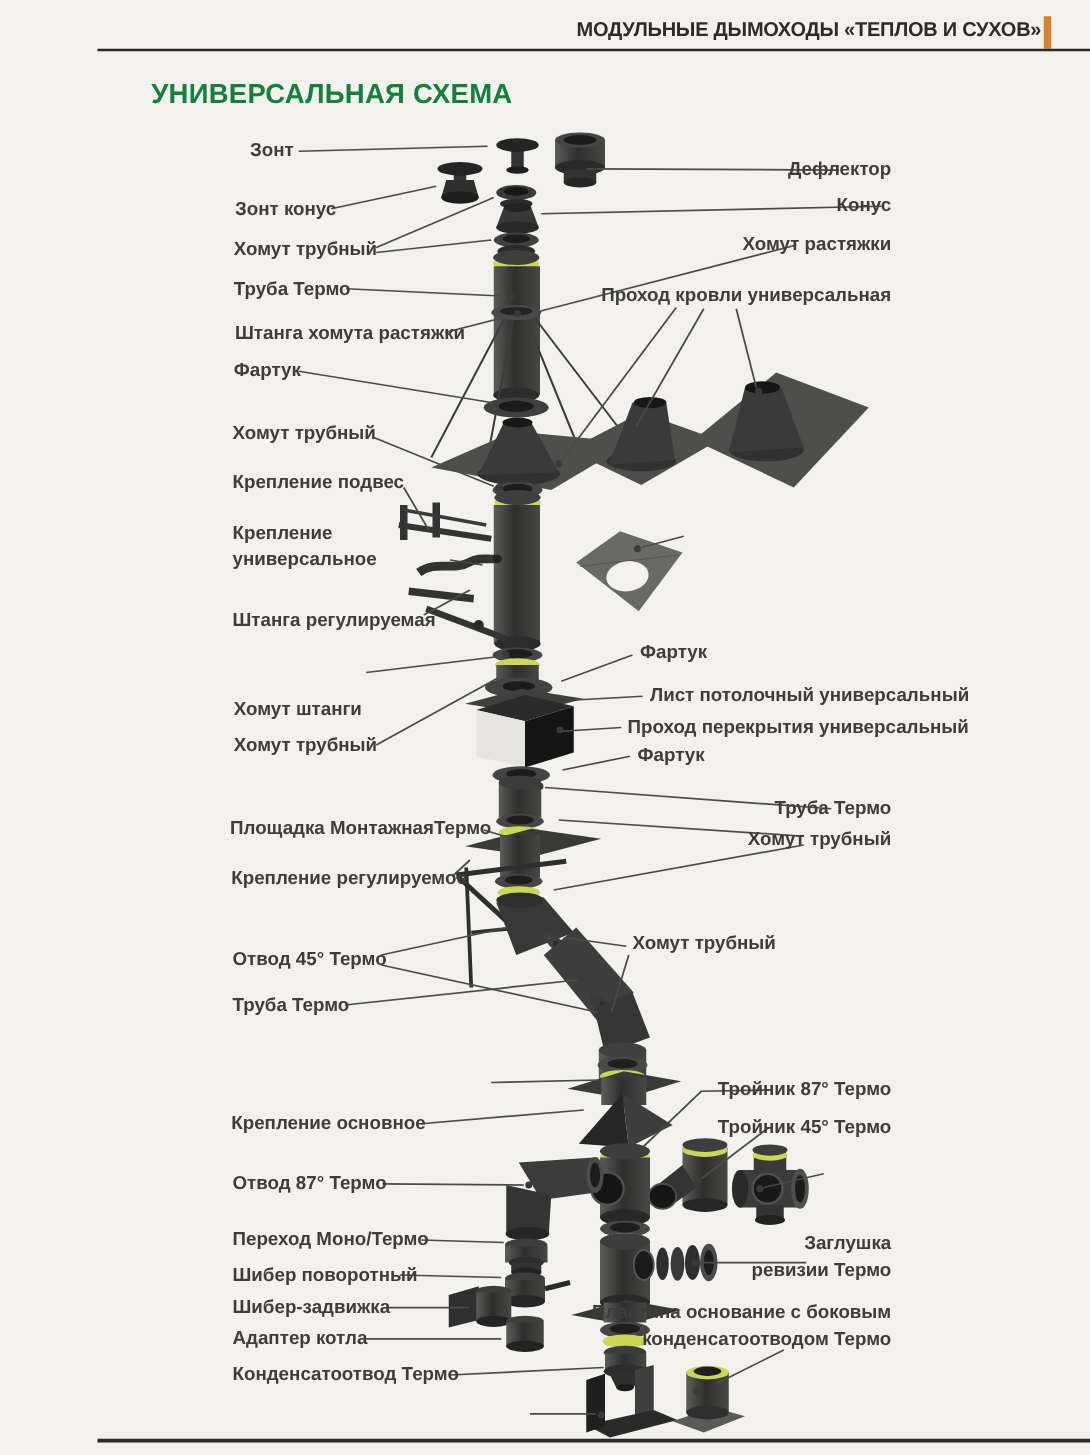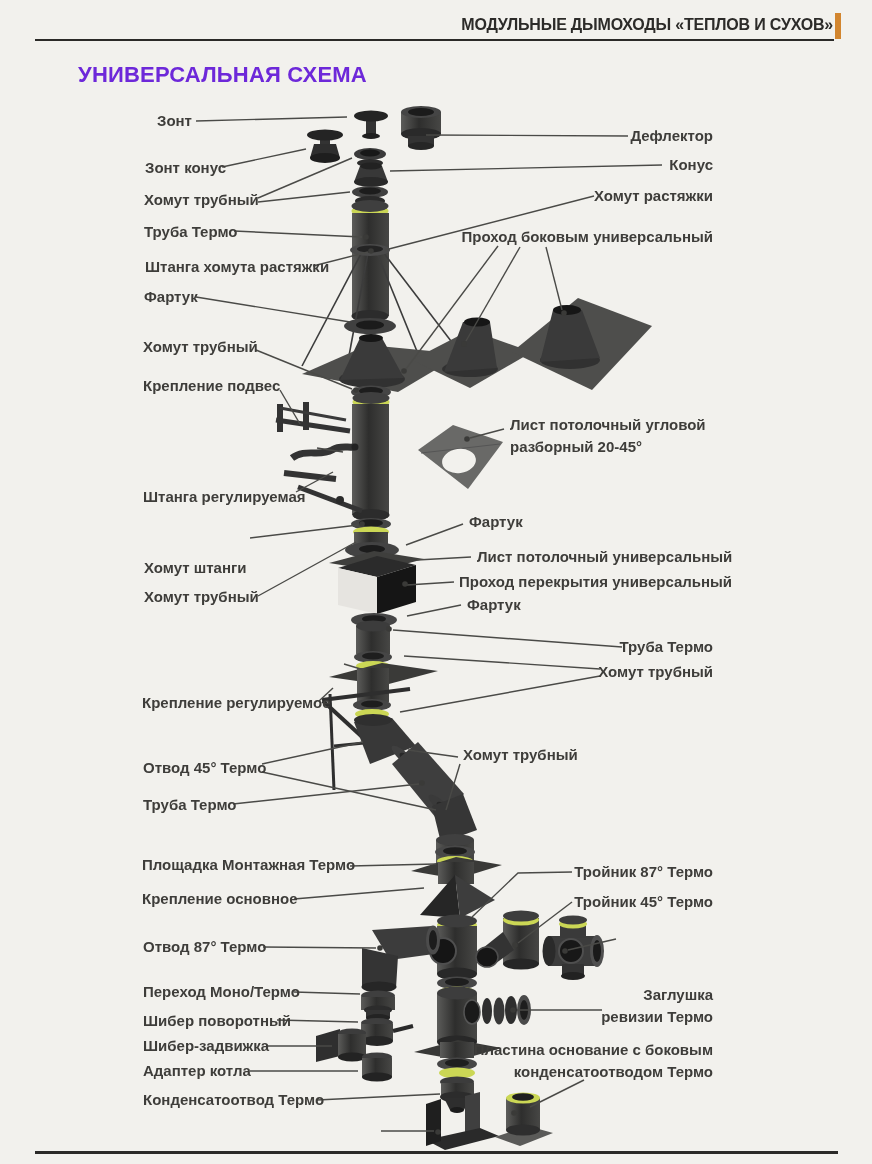--- a/index.html
+++ b/index.html
@@ -8,7 +8,7 @@
     background:#f2f1ed;
     font-family:"Liberation Sans",sans-serif;
   }
-  .page{position:absolute;inset:0;}
+  .page{position:absolute;inset:0;margin-left:43px;}
   .brand{
     position:absolute;top:14px;right:39px;
     font:700 16px/22px "Liberation Sans",sans-serif;

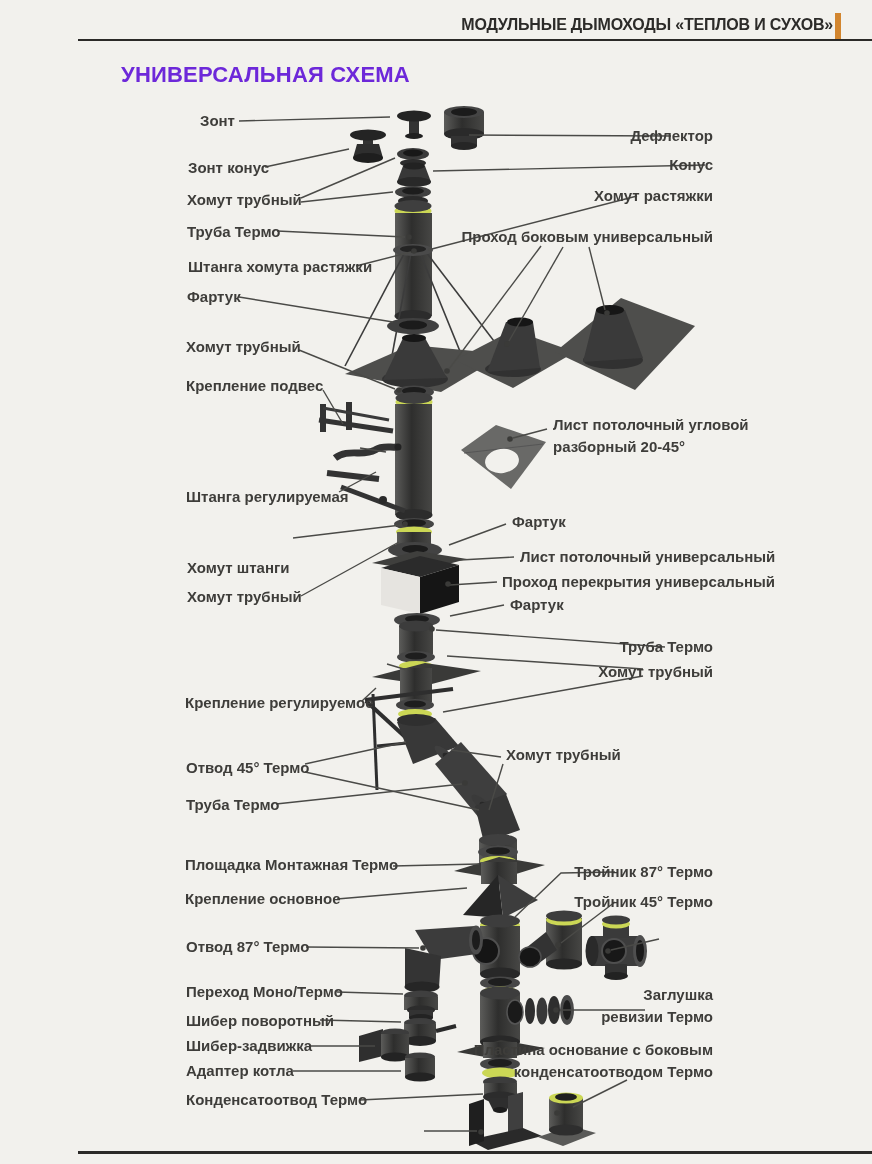--- a/index.html
+++ b/index.html
@@ -21,7 +21,7 @@
   .rule-bottom{position:absolute;left:35px;top:1151px;width:803px;height:3px;background:#2b2a28;}
   .title{
     position:absolute;left:78px;top:62px;
-    font:700 22px/26px "Liberation Sans",sans-serif;color:#6d28d9;letter-spacing:0.2px;
+    font:700 22px/26px "Liberation Sans",sans-serif;color:#15803d;letter-spacing:0.2px;
   }
   .lbl{
     position:absolute;

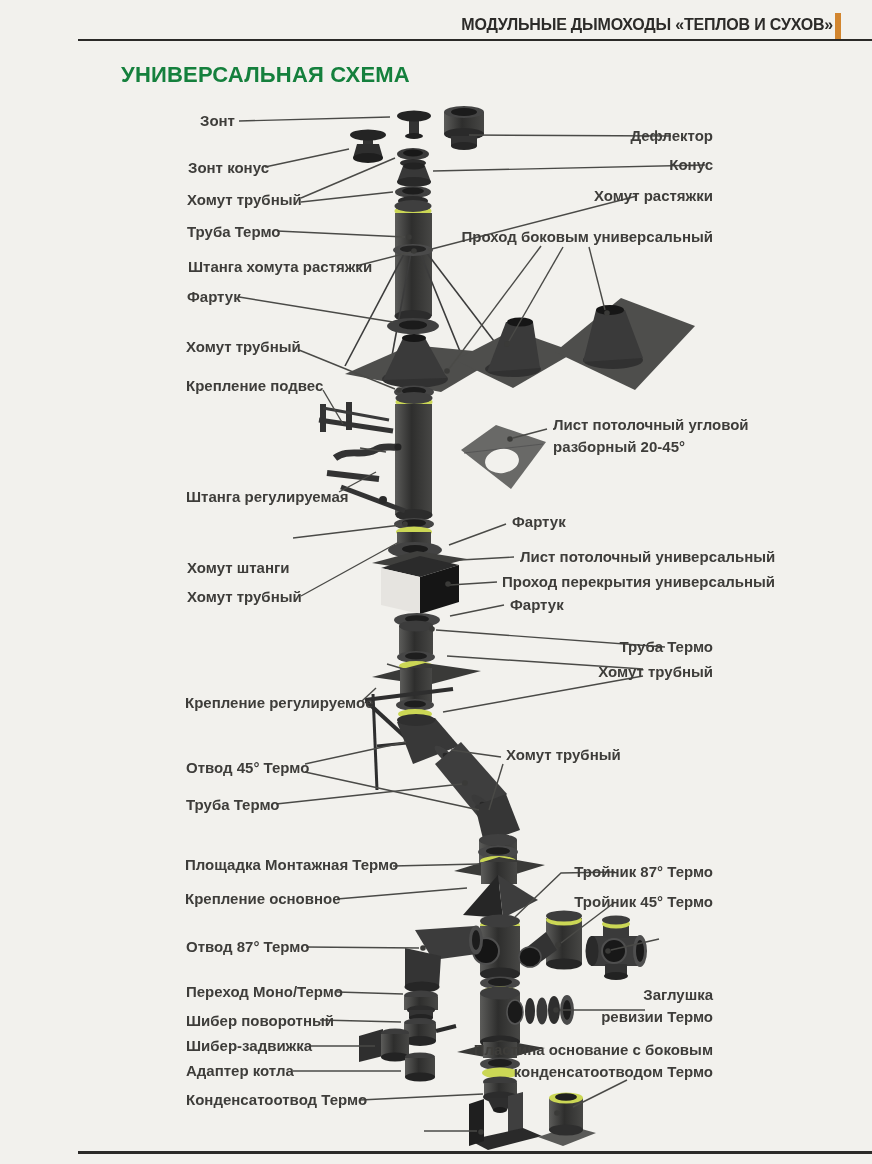--- a/index.html
+++ b/index.html
@@ -424,7 +424,7 @@
   <div class="lbl r" style="right:159px;top:125px">Дефлектор</div>
   <div class="lbl r" style="right:159px;top:154px">Конус</div>
   <div class="lbl r" style="right:159px;top:185px">Хомут растяжки</div>
-  <div class="lbl r" style="right:159px;top:226px">Проход боковым универсальный</div>
+  <div class="lbl r" style="right:159px;top:226px">Проход кровли универсальная</div>
   <div class="lbl" style="left:510px;top:414px;line-height:22px">Лист потолочный угловой
 разборный 20-45°</div>
   <div class="lbl" style="left:469px;top:511px">Фартук</div>

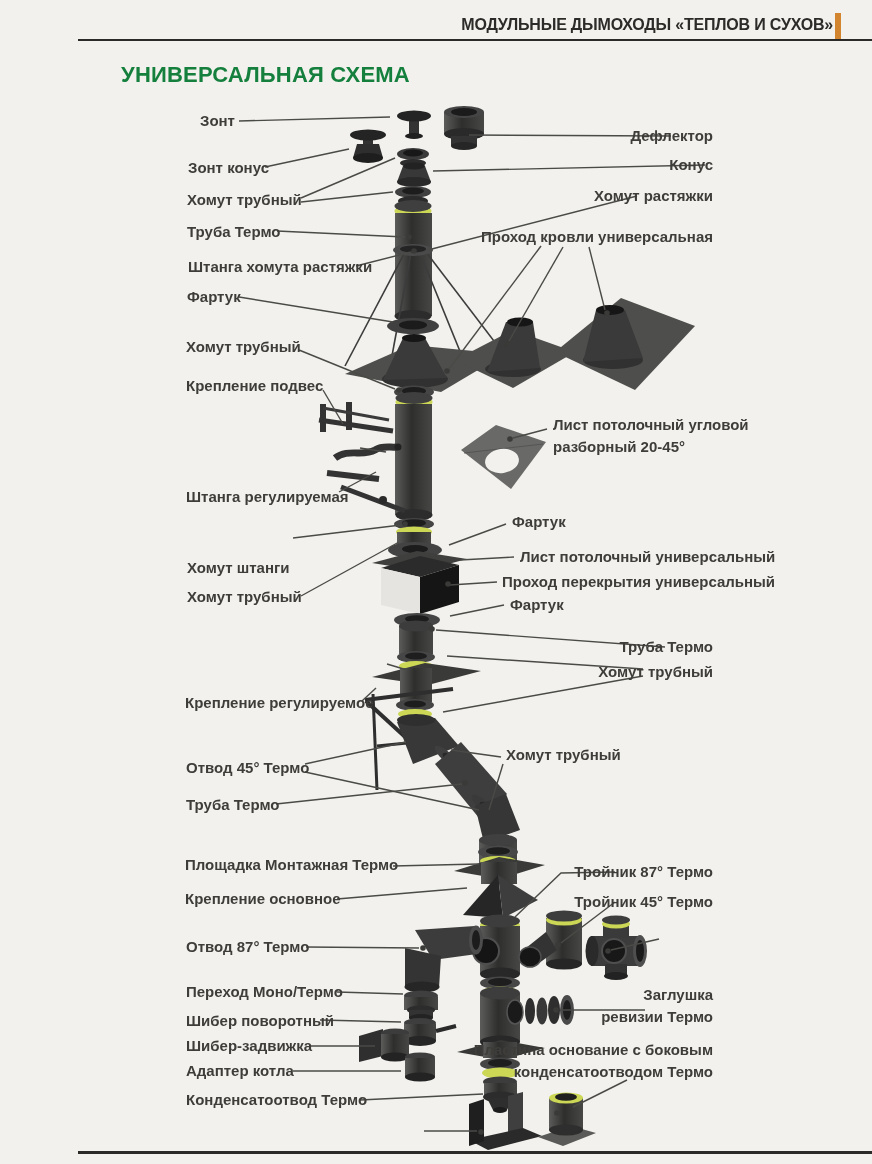--- a/index.html
+++ b/index.html
@@ -406,6 +406,8 @@
   <div class="lbl" style="left:144px;top:286px">Фартук</div>
   <div class="lbl" style="left:143px;top:336px">Хомут трубный</div>
   <div class="lbl" style="left:143px;top:375px">Крепление подвес</div>
+  <div class="lbl" style="left:143px;top:416px">Крепление
+универсальное</div>
   <div class="lbl" style="left:143px;top:486px">Штанга регулируемая</div>
   <div class="lbl" style="left:144px;top:557px">Хомут штанги</div>
   <div class="lbl" style="left:144px;top:586px">Хомут трубный</div>

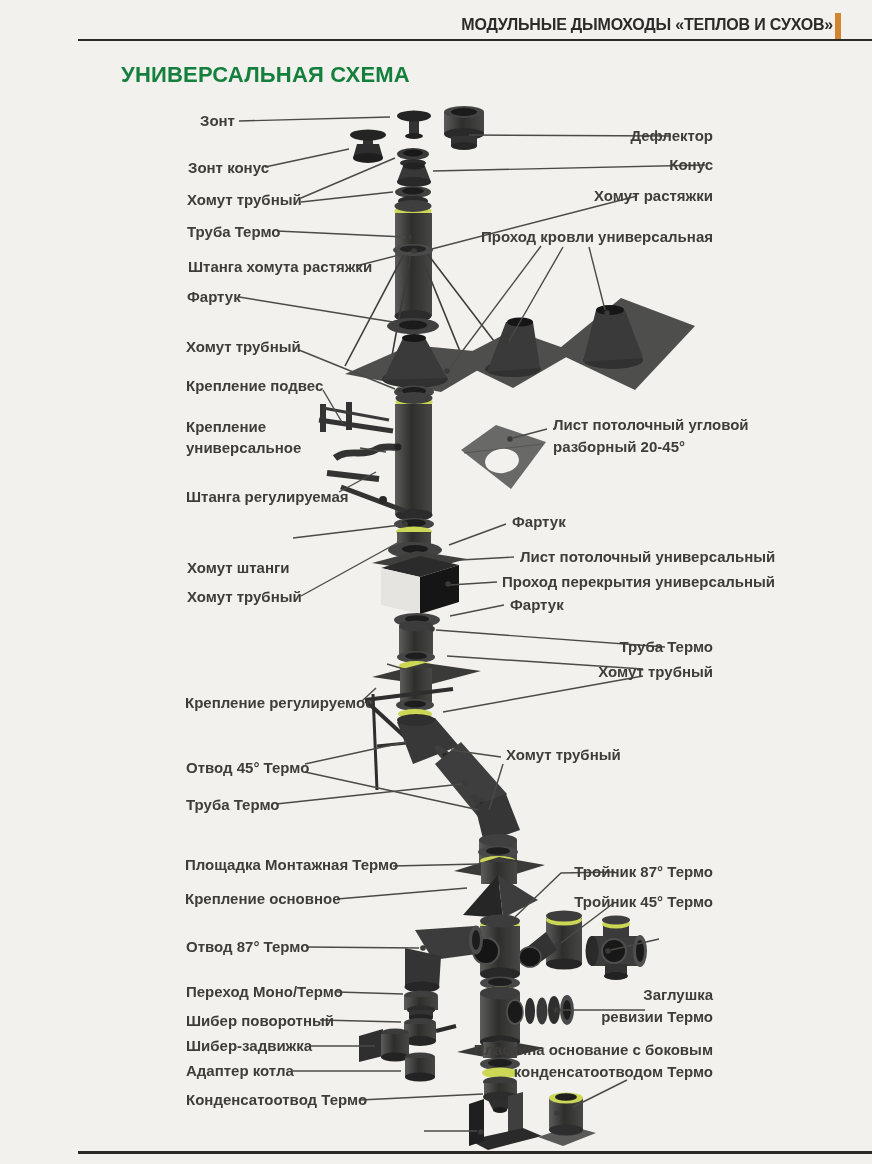--- a/index.html
+++ b/index.html
@@ -427,8 +427,6 @@
   <div class="lbl r" style="right:159px;top:154px">Конус</div>
   <div class="lbl r" style="right:159px;top:185px">Хомут растяжки</div>
   <div class="lbl r" style="right:159px;top:226px">Проход кровли универсальная</div>
-  <div class="lbl" style="left:510px;top:414px;line-height:22px">Лист потолочный угловой
-разборный 20-45°</div>
   <div class="lbl" style="left:469px;top:511px">Фартук</div>
   <div class="lbl" style="left:459px;top:571px">Проход перекрытия универсальный</div>
   <div class="lbl" style="left:477px;top:546px">Лист потолочный универсальный</div>

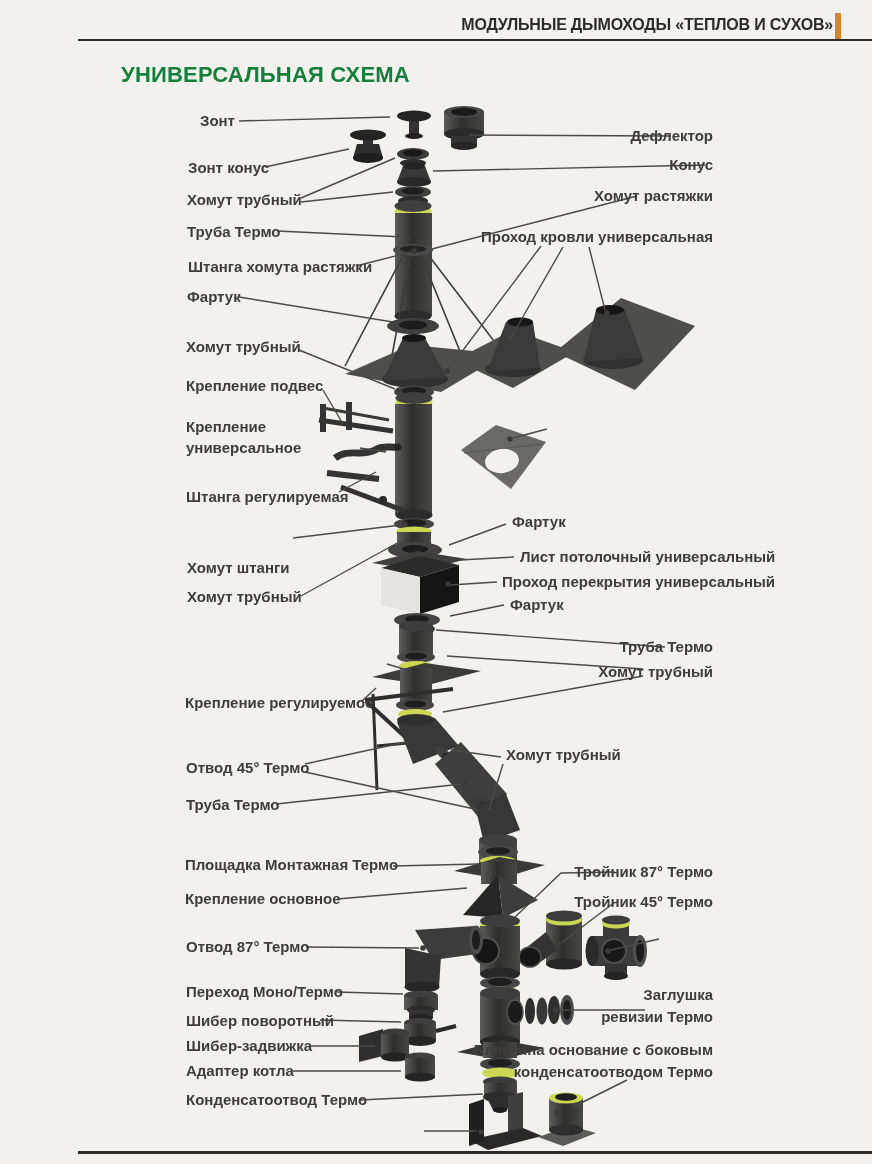--- a/index.html
+++ b/index.html
@@ -411,6 +411,7 @@
   <div class="lbl" style="left:143px;top:486px">Штанга регулируемая</div>
   <div class="lbl" style="left:144px;top:557px">Хомут штанги</div>
   <div class="lbl" style="left:144px;top:586px">Хомут трубный</div>
+  <div class="lbl" style="left:141px;top:652px">Площадка МонтажнаяТермо</div>
   <div class="lbl" style="left:142px;top:692px">Крепление регулируемое</div>
   <div class="lbl" style="left:143px;top:757px">Отвод 45° Термо</div>
   <div class="lbl" style="left:143px;top:794px">Труба Термо</div>

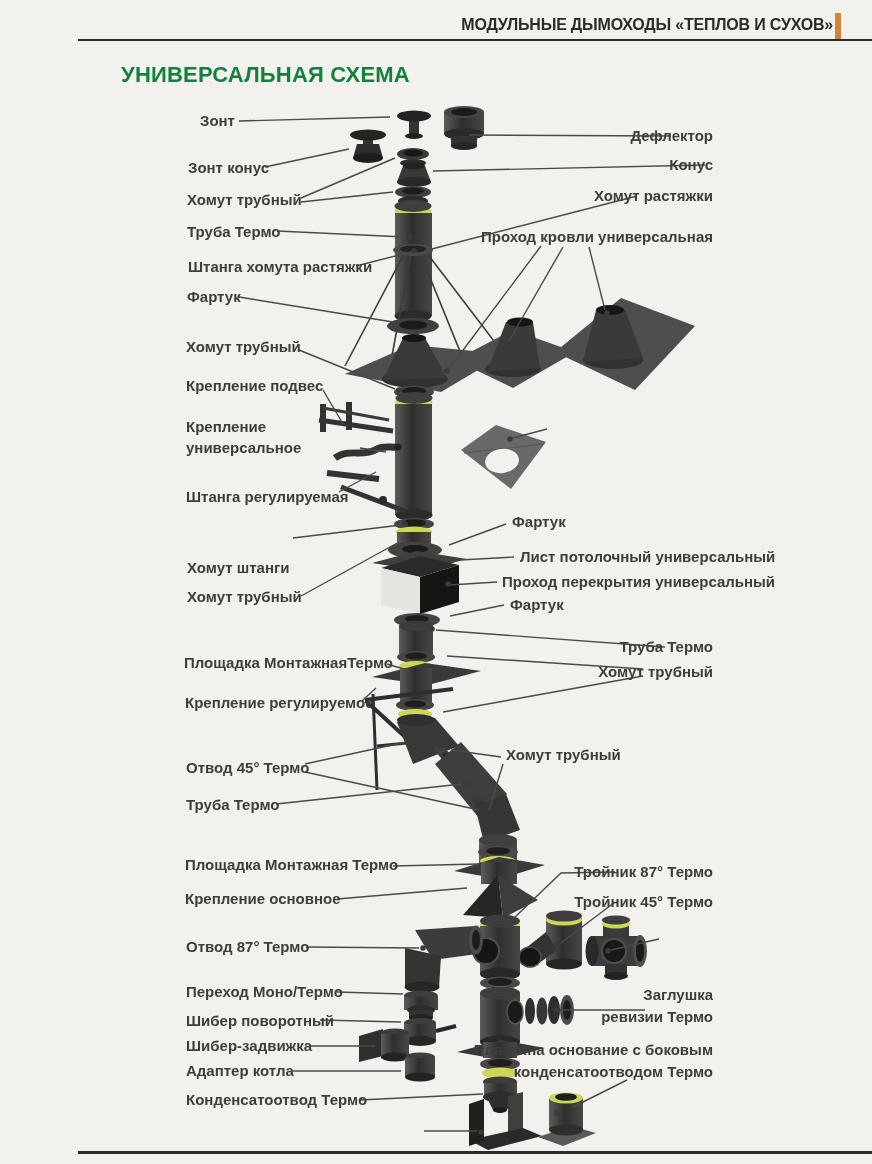--- a/index.html
+++ b/index.html
@@ -415,7 +415,6 @@
   <div class="lbl" style="left:142px;top:692px">Крепление регулируемое</div>
   <div class="lbl" style="left:143px;top:757px">Отвод 45° Термо</div>
   <div class="lbl" style="left:143px;top:794px">Труба Термо</div>
-  <div class="lbl" style="left:142px;top:854px">Площадка Монтажная Термо</div>
   <div class="lbl" style="left:142px;top:888px">Крепление основное</div>
   <div class="lbl" style="left:143px;top:936px">Отвод 87° Термо</div>
   <div class="lbl" style="left:143px;top:981px">Переход Моно/Термо</div>

